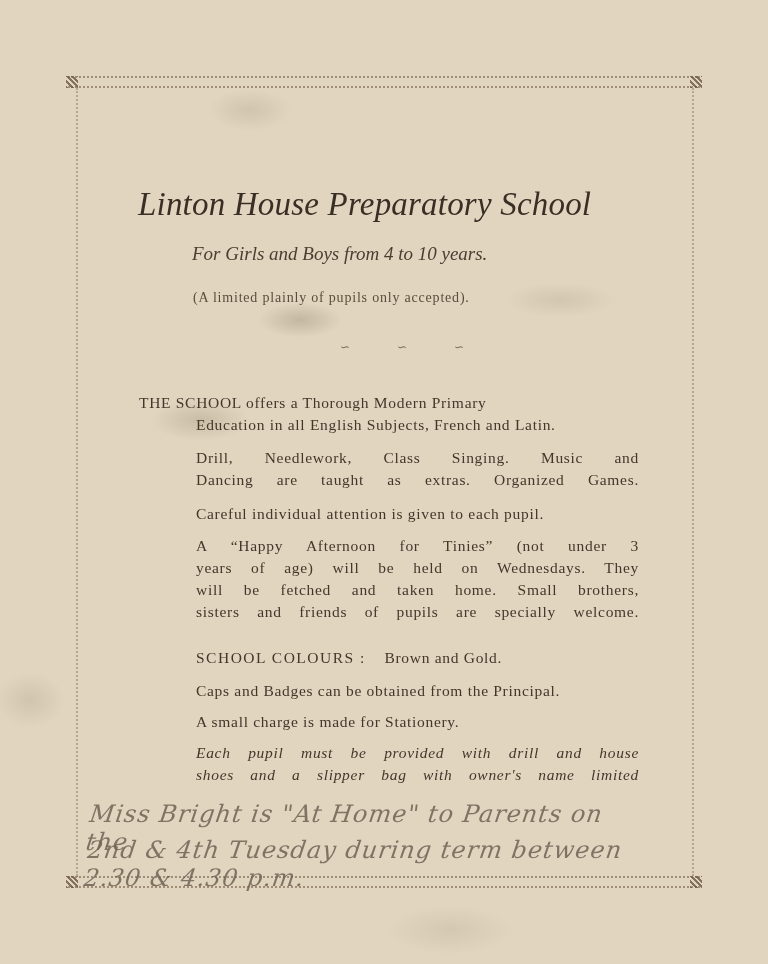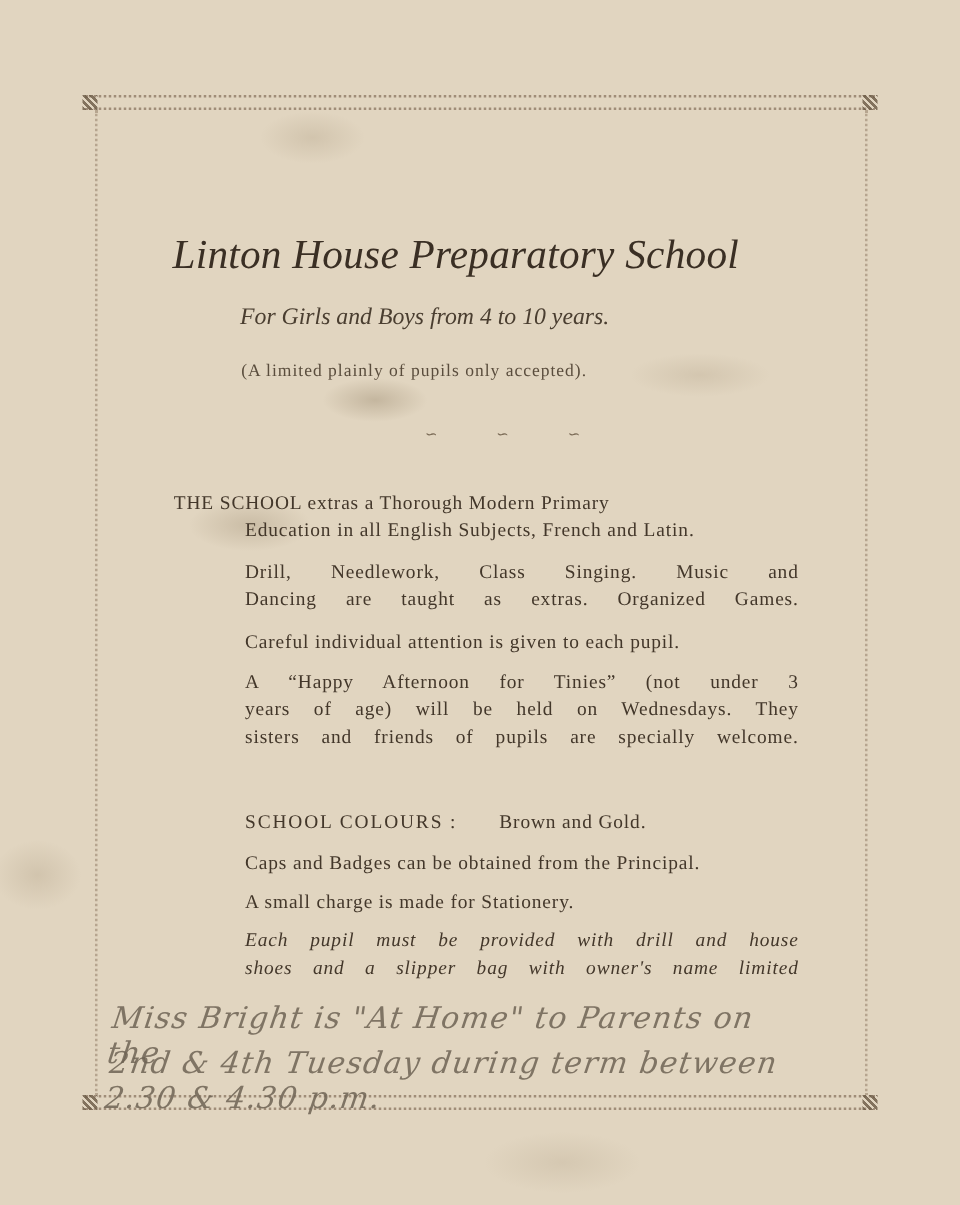--- a/index.html
+++ b/index.html
@@ -107,7 +107,7 @@
   <div class="note">(A limited plainly of pupils only accepted).</div>
   <div class="ornament">∽ ∽ ∽</div>
 
-  <div class="body-text p1a">THE SCHOOL extras a Thorough Modern Primary</div>
+  <div class="body-text p1a">THE SCHOOL offers a Thorough Modern Primary</div>
   <div class="body-text p1b">Education in all English Subjects, French and Latin.</div>
 
   <div class="body-text p2">Drill, Needlework, Class Singing.  Music and</div>

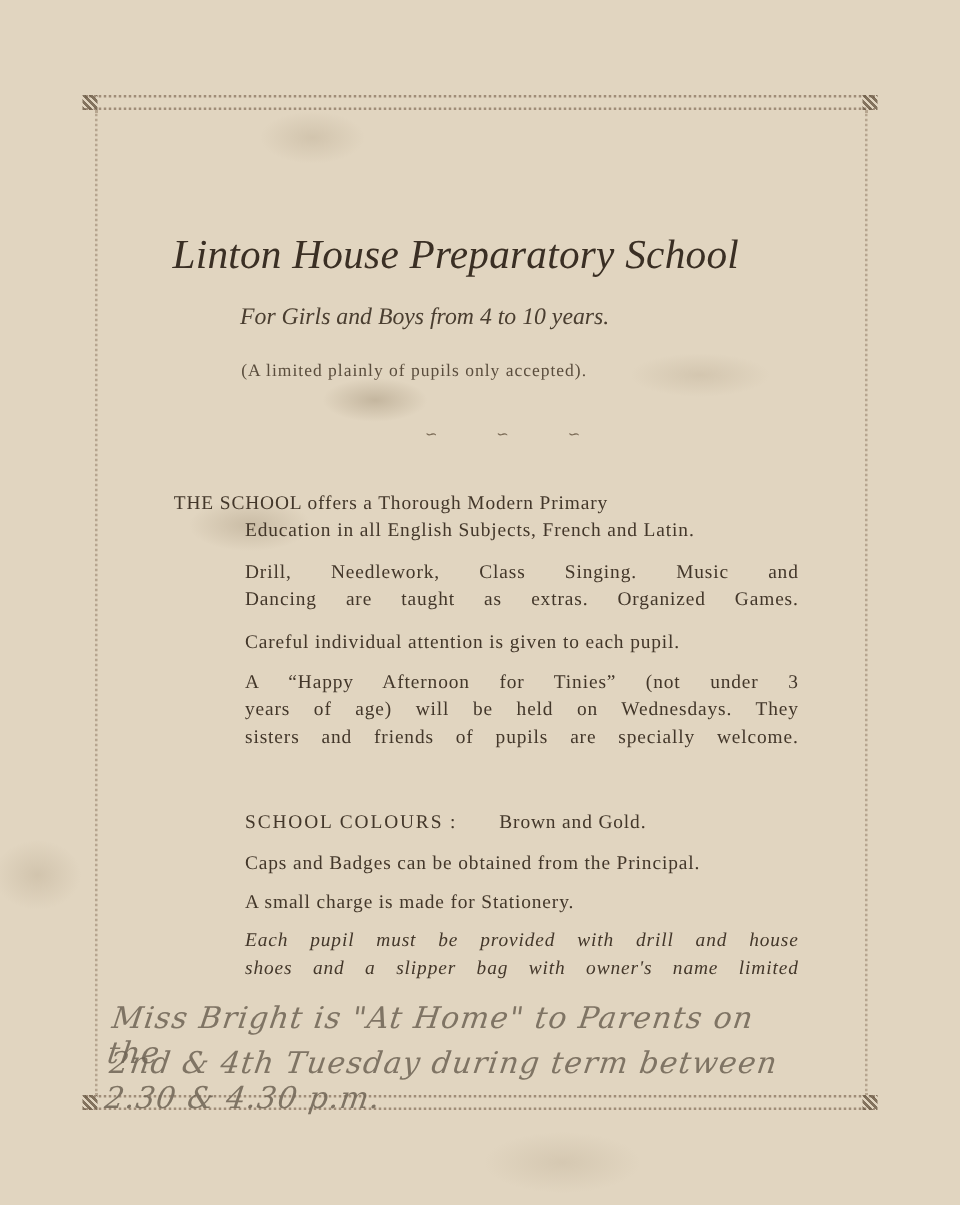--- a/index.html
+++ b/index.html
@@ -118,6 +118,7 @@
   <div class="body-text p4">
     <span class="line">A “Happy Afternoon for Tinies” (not under 3</span>
     <span class="line">years of age) will be held on Wednesdays.  They</span>
+    <span class="line">will be fetched and taken home.  Small brothers,</span>
     <span class="line">sisters and friends of pupils are specially welcome.</span>
   </div>
 

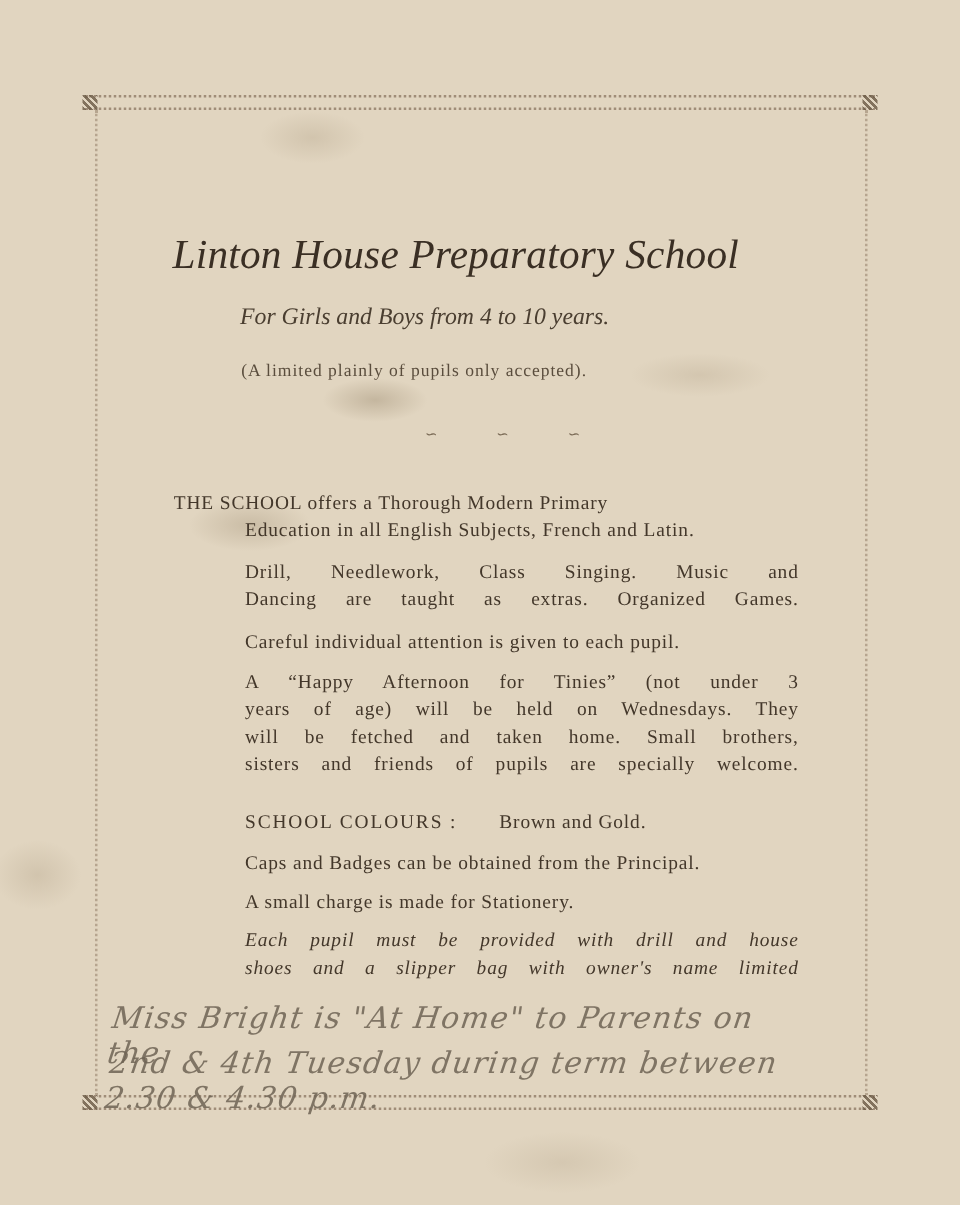--- a/index.html
+++ b/index.html
@@ -74,7 +74,7 @@
   .p4 { left: 196px; top: 535px; width: 443px; }
   .p4 .line { display: block; text-align: justify; text-align-last: justify; }
   .colours { left: 196px; top: 647px; width: 443px; }
-  .colours .label { letter-spacing: 1.5px; margin-right: 29px; }
+  .colours .label { letter-spacing: 1.5px; margin-right: 14px; }
   .p5 { left: 196px; top: 680px; width: 443px; }
   .p6 { left: 196px; top: 711px; width: 443px; }
   .p7 { left: 196px; top: 742px; width: 443px; font-style: italic; }

